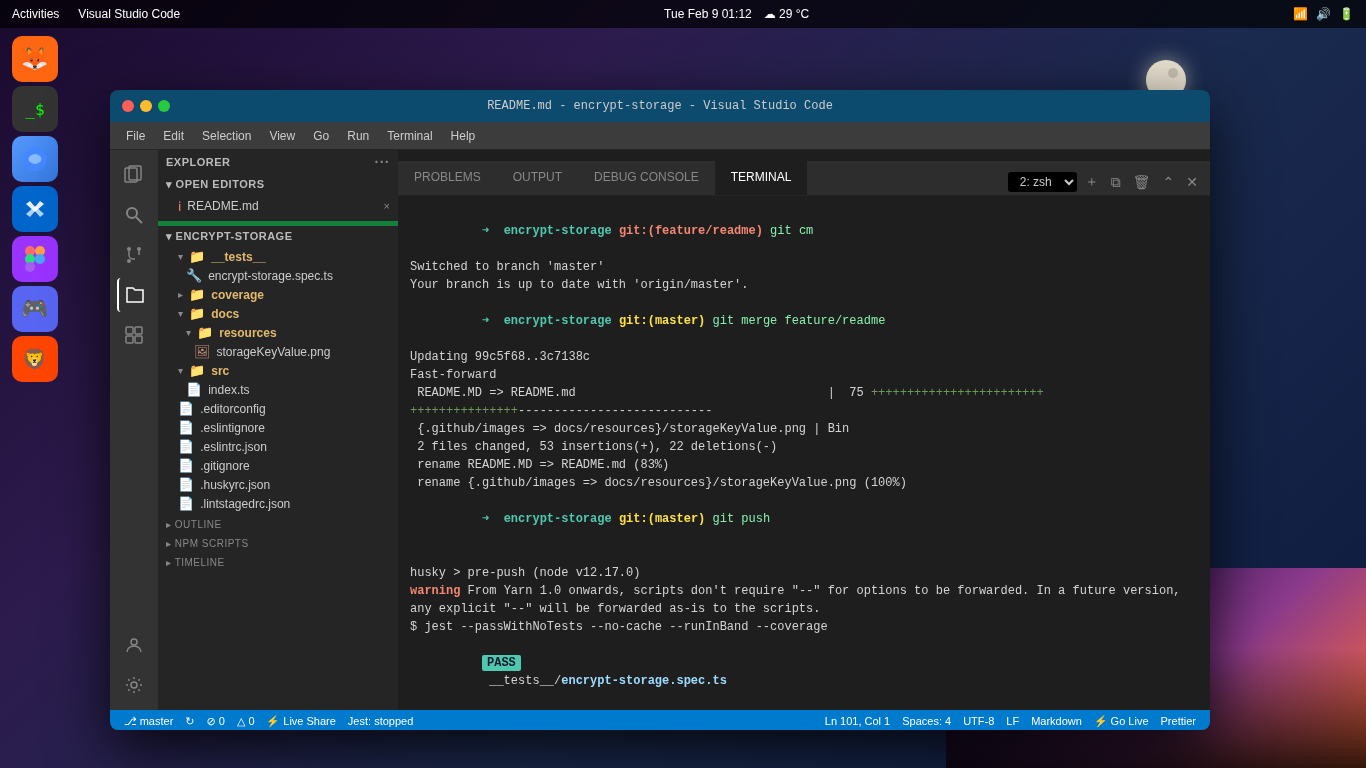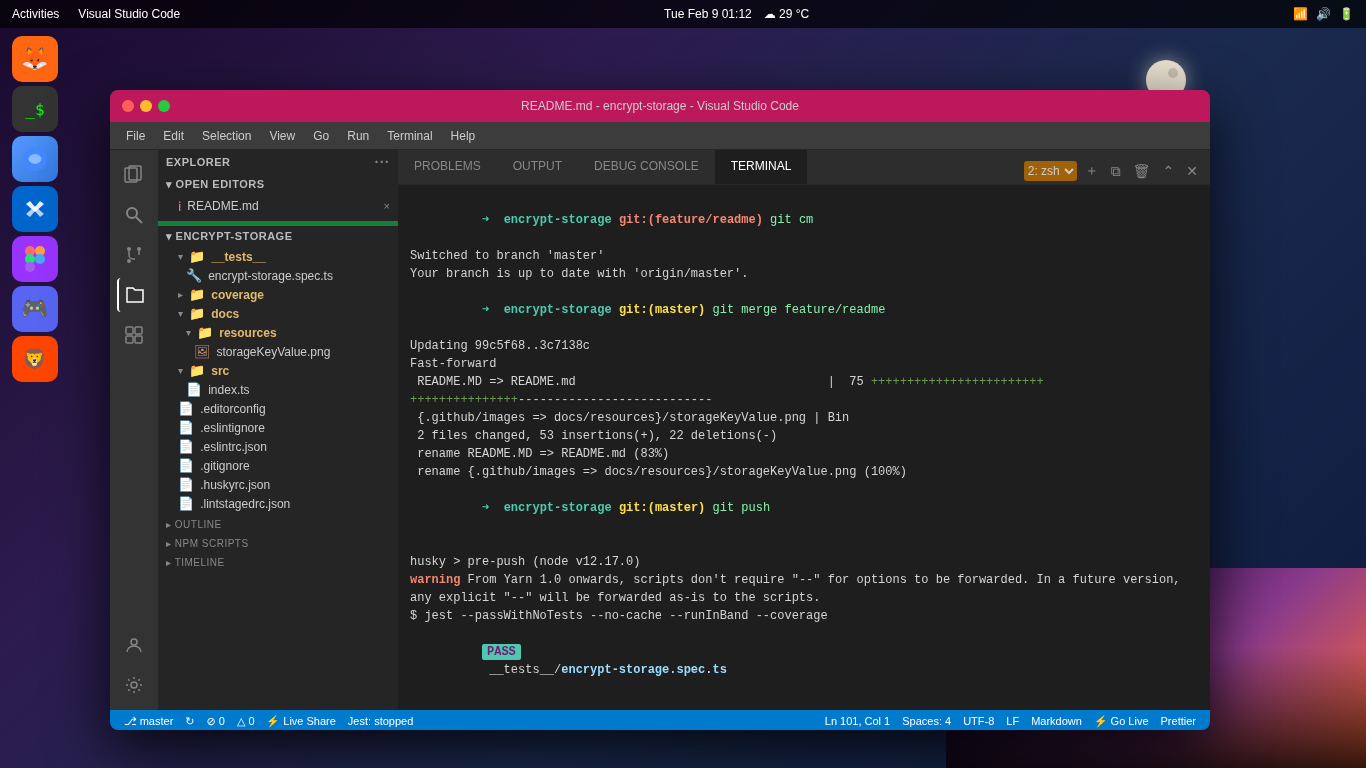--- a/index.html
+++ b/index.html
@@ -57,12 +57,13 @@
     
     .title-bar {
       height: 30px;
-      background: #be185d;
+      background: #0c4a6e;
       display: flex;
       align-items: center;
       padding: 16px 12px;
       gap: 8px;
       position: relative;
+      font-family: Liberation Mono, monospace;
     }
     .traffic-light { display: flex; gap: 6px; }
     .tl-btn {

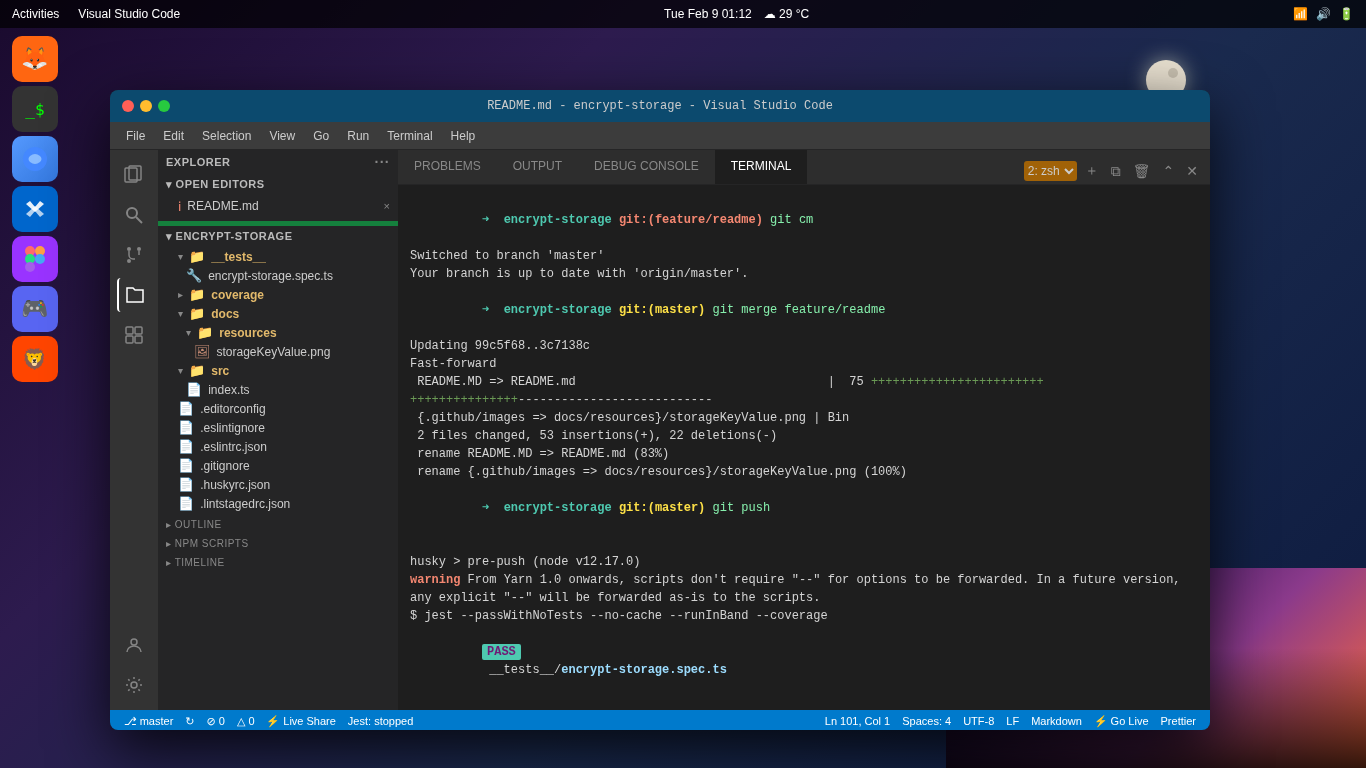--- a/index.html
+++ b/index.html
@@ -210,6 +210,7 @@
       align-items: flex-end;
       border-bottom: 1px solid #252526;
       flex-shrink: 0;
+      margin-top: 11px;
     }
     .panel-tabs {
       display: flex;

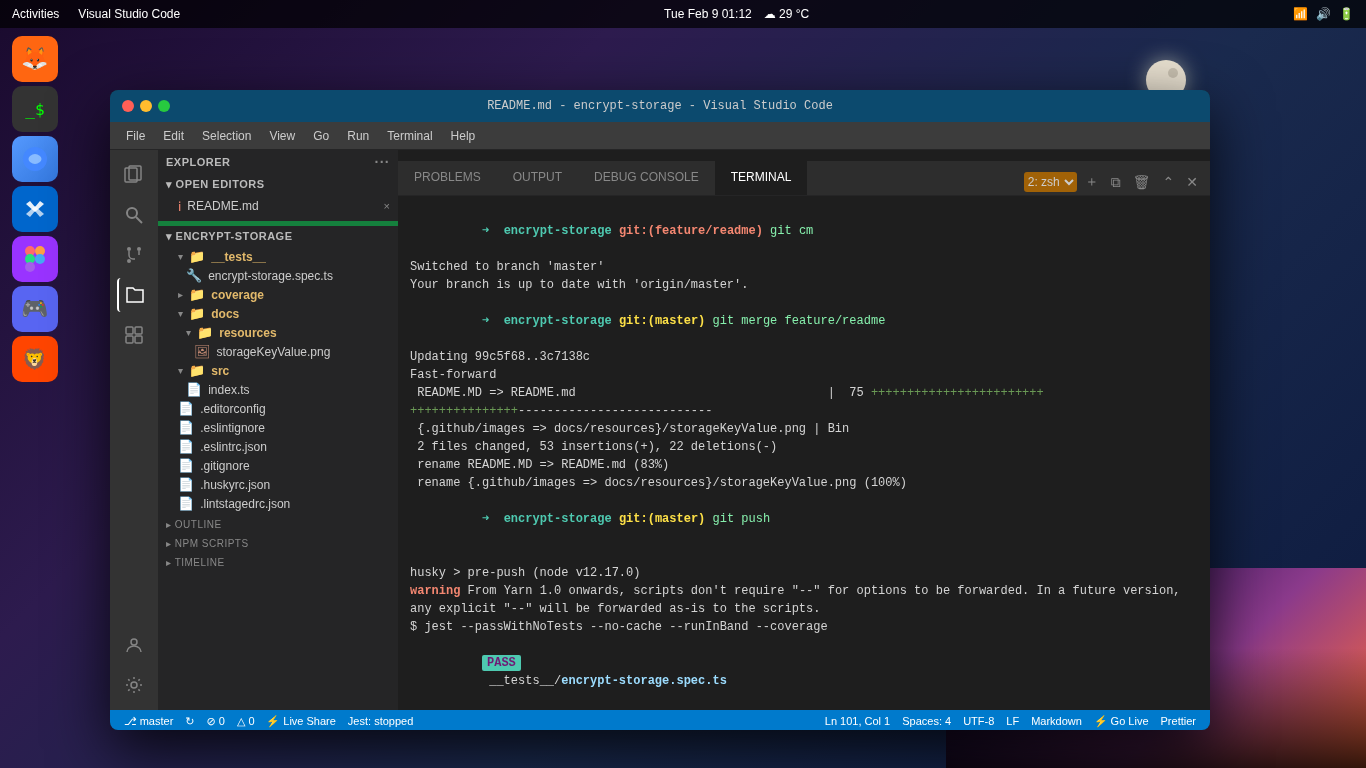--- a/index.html
+++ b/index.html
@@ -250,11 +250,11 @@
     }
 
     .terminal-select {
-      background: #a16207;
+      background: #000000;
       color: #ccc;
       border: none;
       font-size: 12px;
-      padding: 2px 0;
+      padding: 2px 8px;
       border-radius: 3px;
       cursor: pointer;
     }

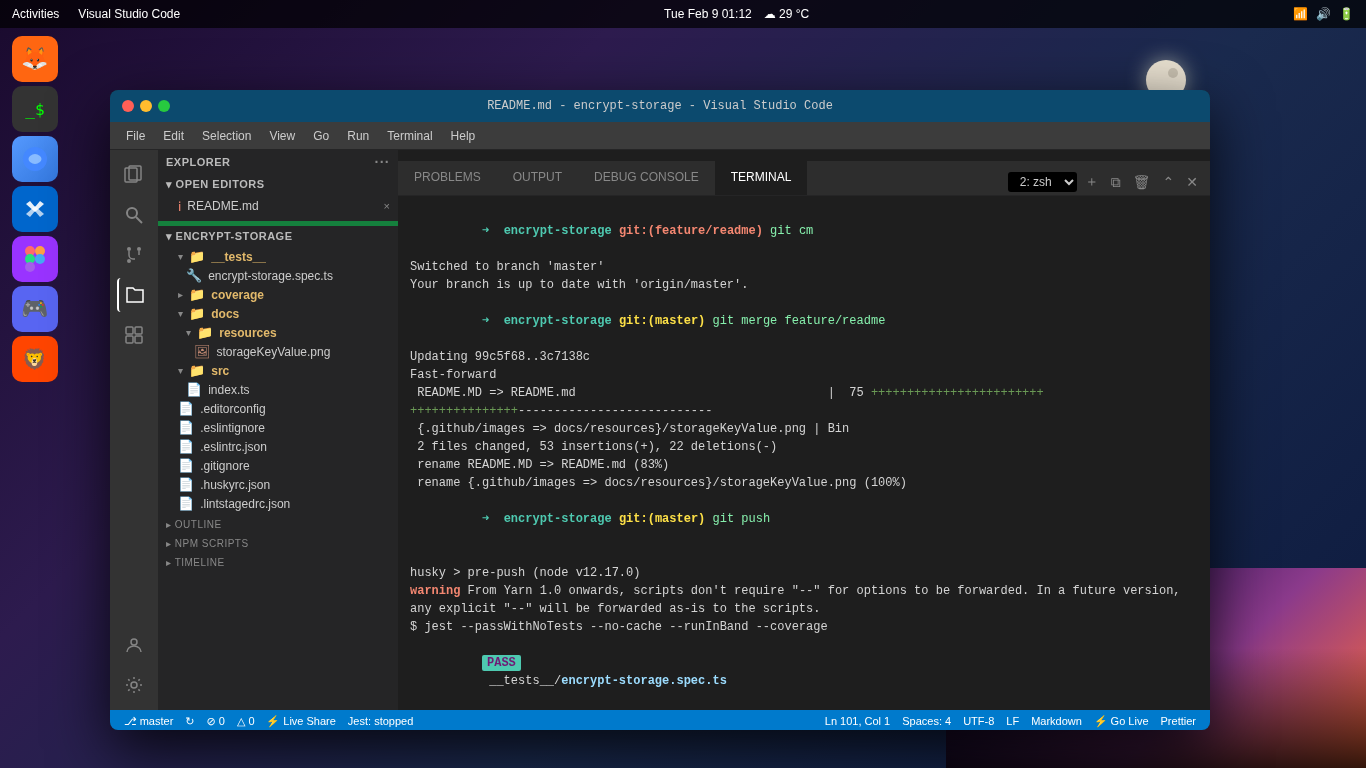--- a/index.html
+++ b/index.html
@@ -283,7 +283,7 @@
     .term-warning { color: #f48771; font-weight: bold; }
     .term-pass-badge {
       background: #4ec9b0;
-      color: #701a75;
+      color: #0f172a;
       padding: 1px 5px;
       font-weight: bold;
       border-radius: 2px;

